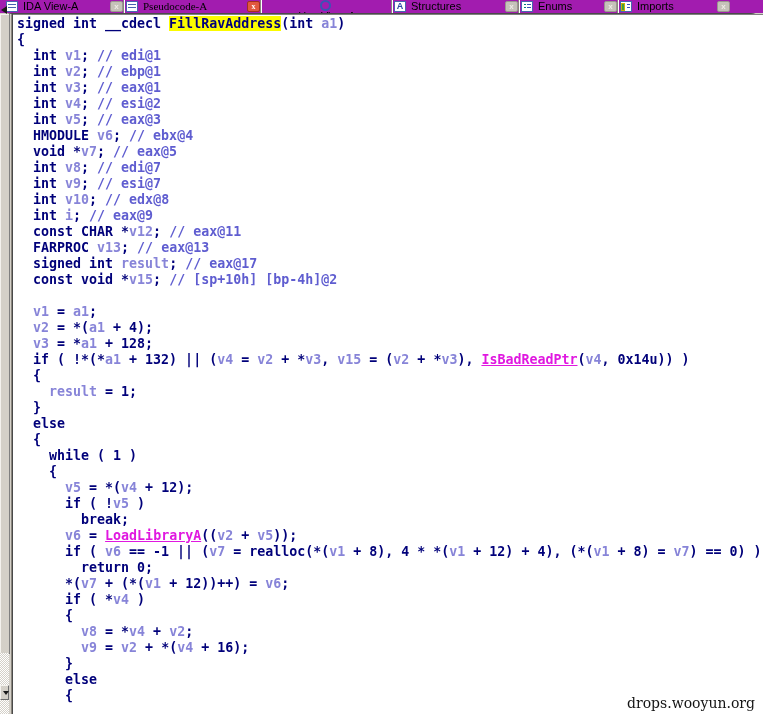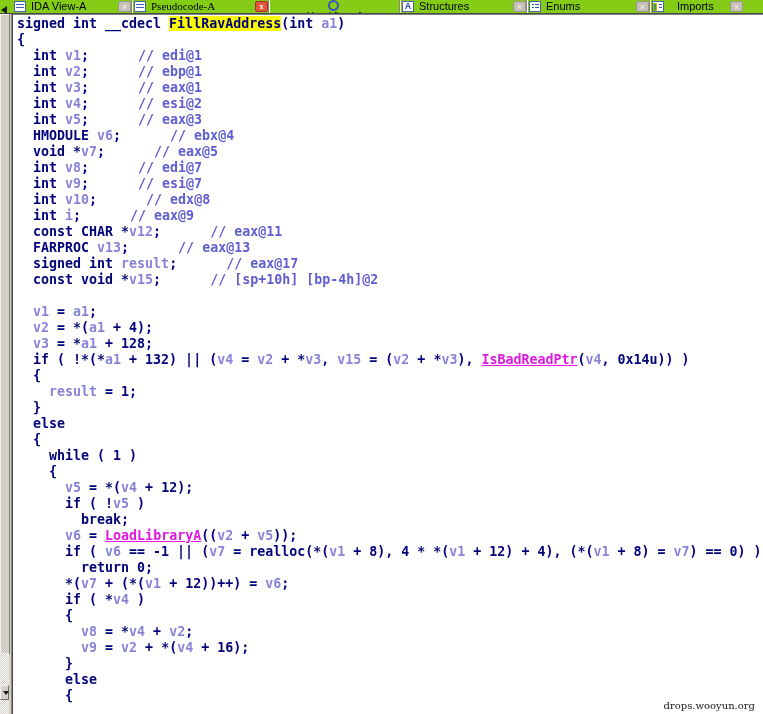--- a/index.html
+++ b/index.html
@@ -7,8 +7,8 @@
           font-family:"Liberation Sans",sans-serif;}
 
   
-  #tabbar{position:absolute;left:0;top:0;width:763px;height:13px;background:#84cc16;
-          display:flex;align-items:flex-end;padding-left:14px;box-sizing:border-box;overflow:hidden;}
+  #tabbar{position:absolute;left:0;top:0;width:763px;height:13px;background:#a21caf;
+          display:flex;align-items:flex-end;padding-left:6px;box-sizing:border-box;overflow:hidden;}
   .tab{display:flex;align-items:center;height:13px;box-sizing:border-box;flex:0 0 auto;}
   .tab-icon{width:12px;height:11px;margin-right:5px;flex:0 0 auto;position:relative;box-sizing:border-box;}
   .tab-label{font-size:11px;color:#000;white-space:nowrap;flex:1 1 auto;transform:translateY(-1px);}

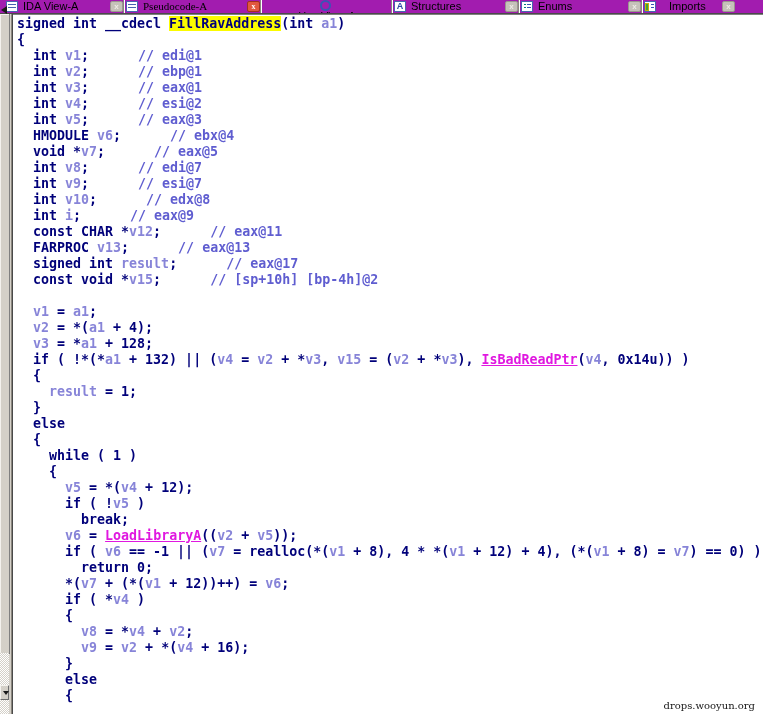--- a/index.html
+++ b/index.html
@@ -102,7 +102,7 @@
         <span class="tab-close">x</span>
       </div>
       <div class="tab-sep"></div>
-      <div class="tab" style="width: 120px;">
+      <div class="tab" style="width: 96px;">
         <span class="tab-icon ic-enum"></span>
         <span class="tab-label">Enums</span>
         <span class="tab-close">x</span>

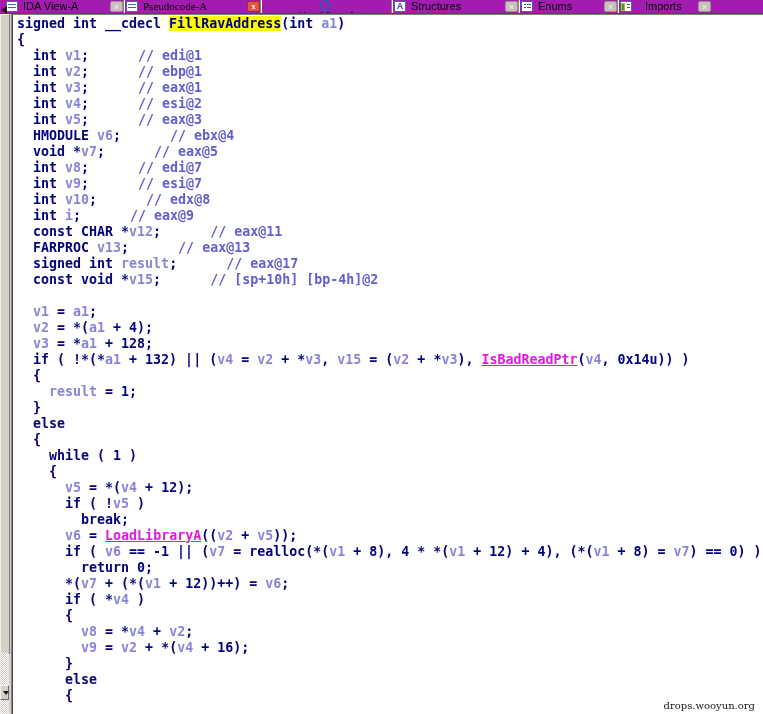--- a/index.html
+++ b/index.html
@@ -108,7 +108,7 @@
         <span class="tab-close">x</span>
       </div>
       <div class="tab-sep"></div>
-      <div class="tab" style="width: 91px; gap: 8px;">
+      <div class="tab" style="width: 110px;">
         <span class="tab-icon ic-imports"></span>
         <span class="tab-label">Imports</span>
         <span class="tab-close">x</span>

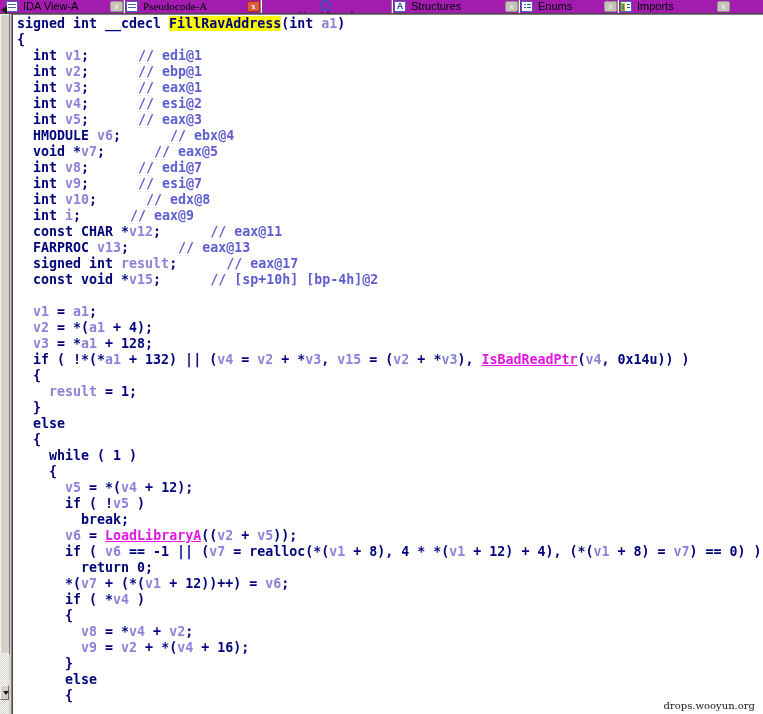--- a/index.html
+++ b/index.html
@@ -41,7 +41,7 @@
      border-top:4px solid transparent;border-bottom:4px solid transparent;border-right:6px solid #1a1a1a;}
 
   
-  #main{position:absolute;left:0;top:13px;width:763px;height:701px;border-top:1px solid #4a4a4a;box-sizing:border-box;}
+  #main{position:absolute;left:0;top:13px;width:763px;height:701px;border-top:1px solid #4a4a4a;box-sizing:border-box;border-radius:12px;}
 
   
   #left-strip{position:absolute;left:0;top:0;width:11px;height:700px;background:#d4d0c8;}

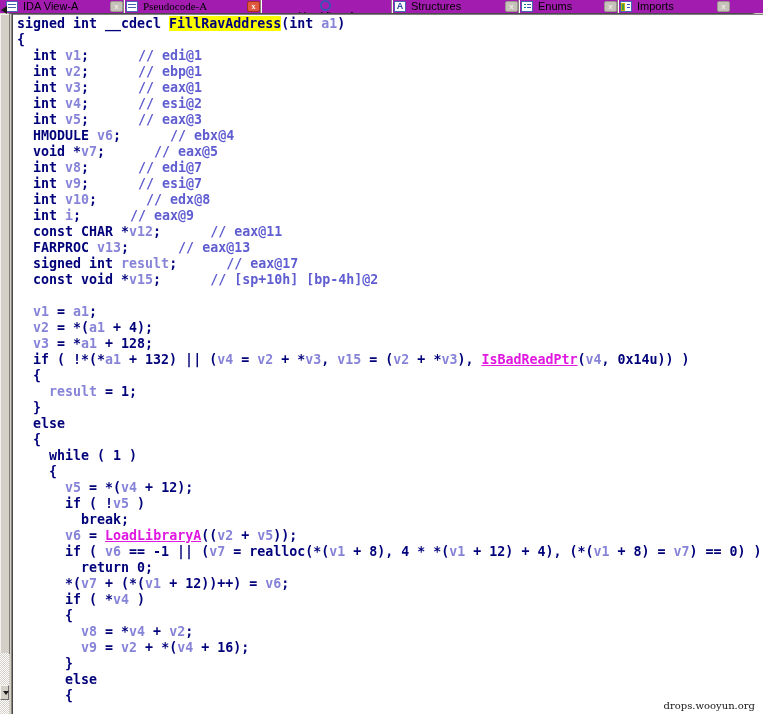--- a/index.html
+++ b/index.html
@@ -64,7 +64,7 @@
   .code-line{height:16px;}
   .tk-k{color:var(--keyword);}
   .tk-v{color:var(--variable);}
-  .tk-c{color:var(--comment);margin-left:41px;}
+  .tk-c{color:var(--comment);}
   .tk-m{color:var(--import-func);text-decoration:underline;}
   .tk-h{color:var(--keyword);background:var(--highlight-bg);}
 

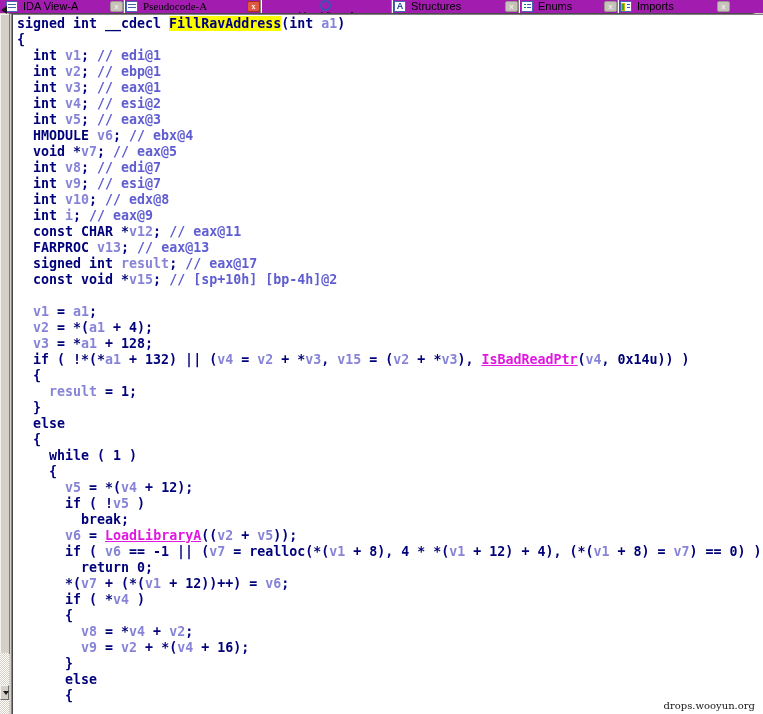--- a/index.html
+++ b/index.html
@@ -69,7 +69,7 @@
   .tk-h{color:var(--keyword);background:var(--highlight-bg);}
 
   #watermark{position:absolute;right:8px;bottom:3px;font-family:"DejaVu Serif","Liberation Serif",serif;
-     font-size:10px;color:#141414;}
+     font-size:14px;color:#141414;}
 </style>
 </head>
 <body>

